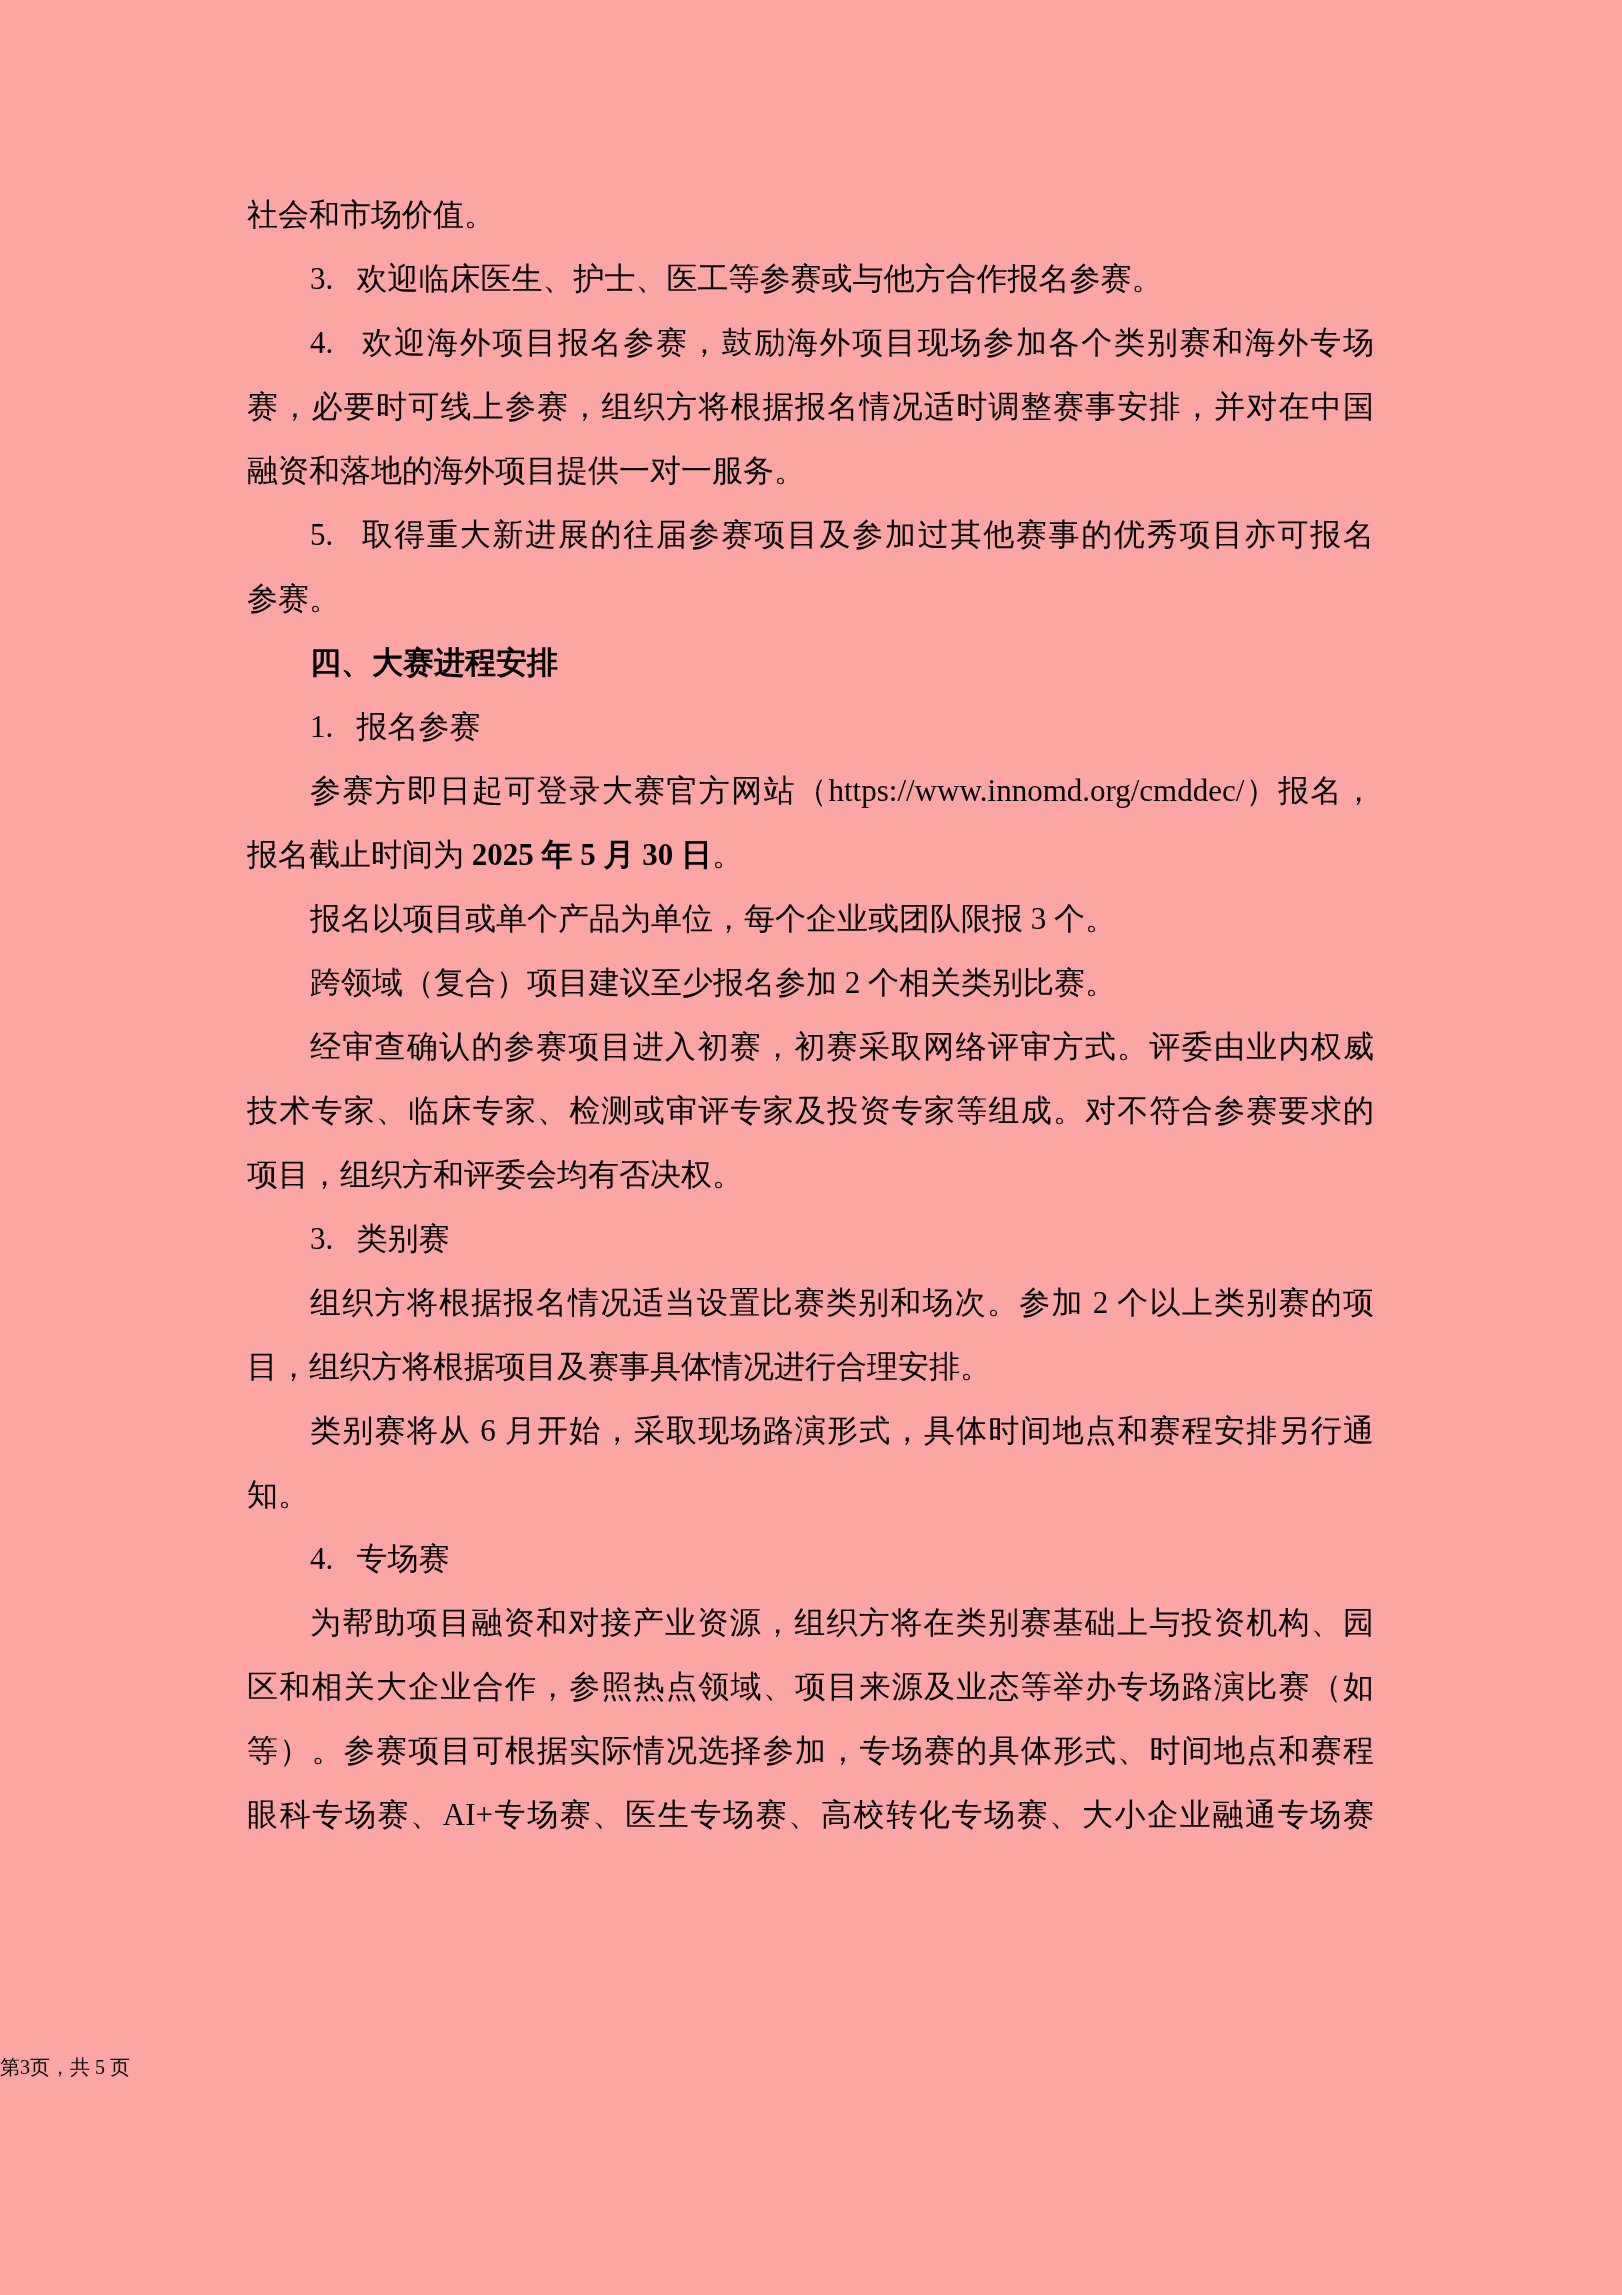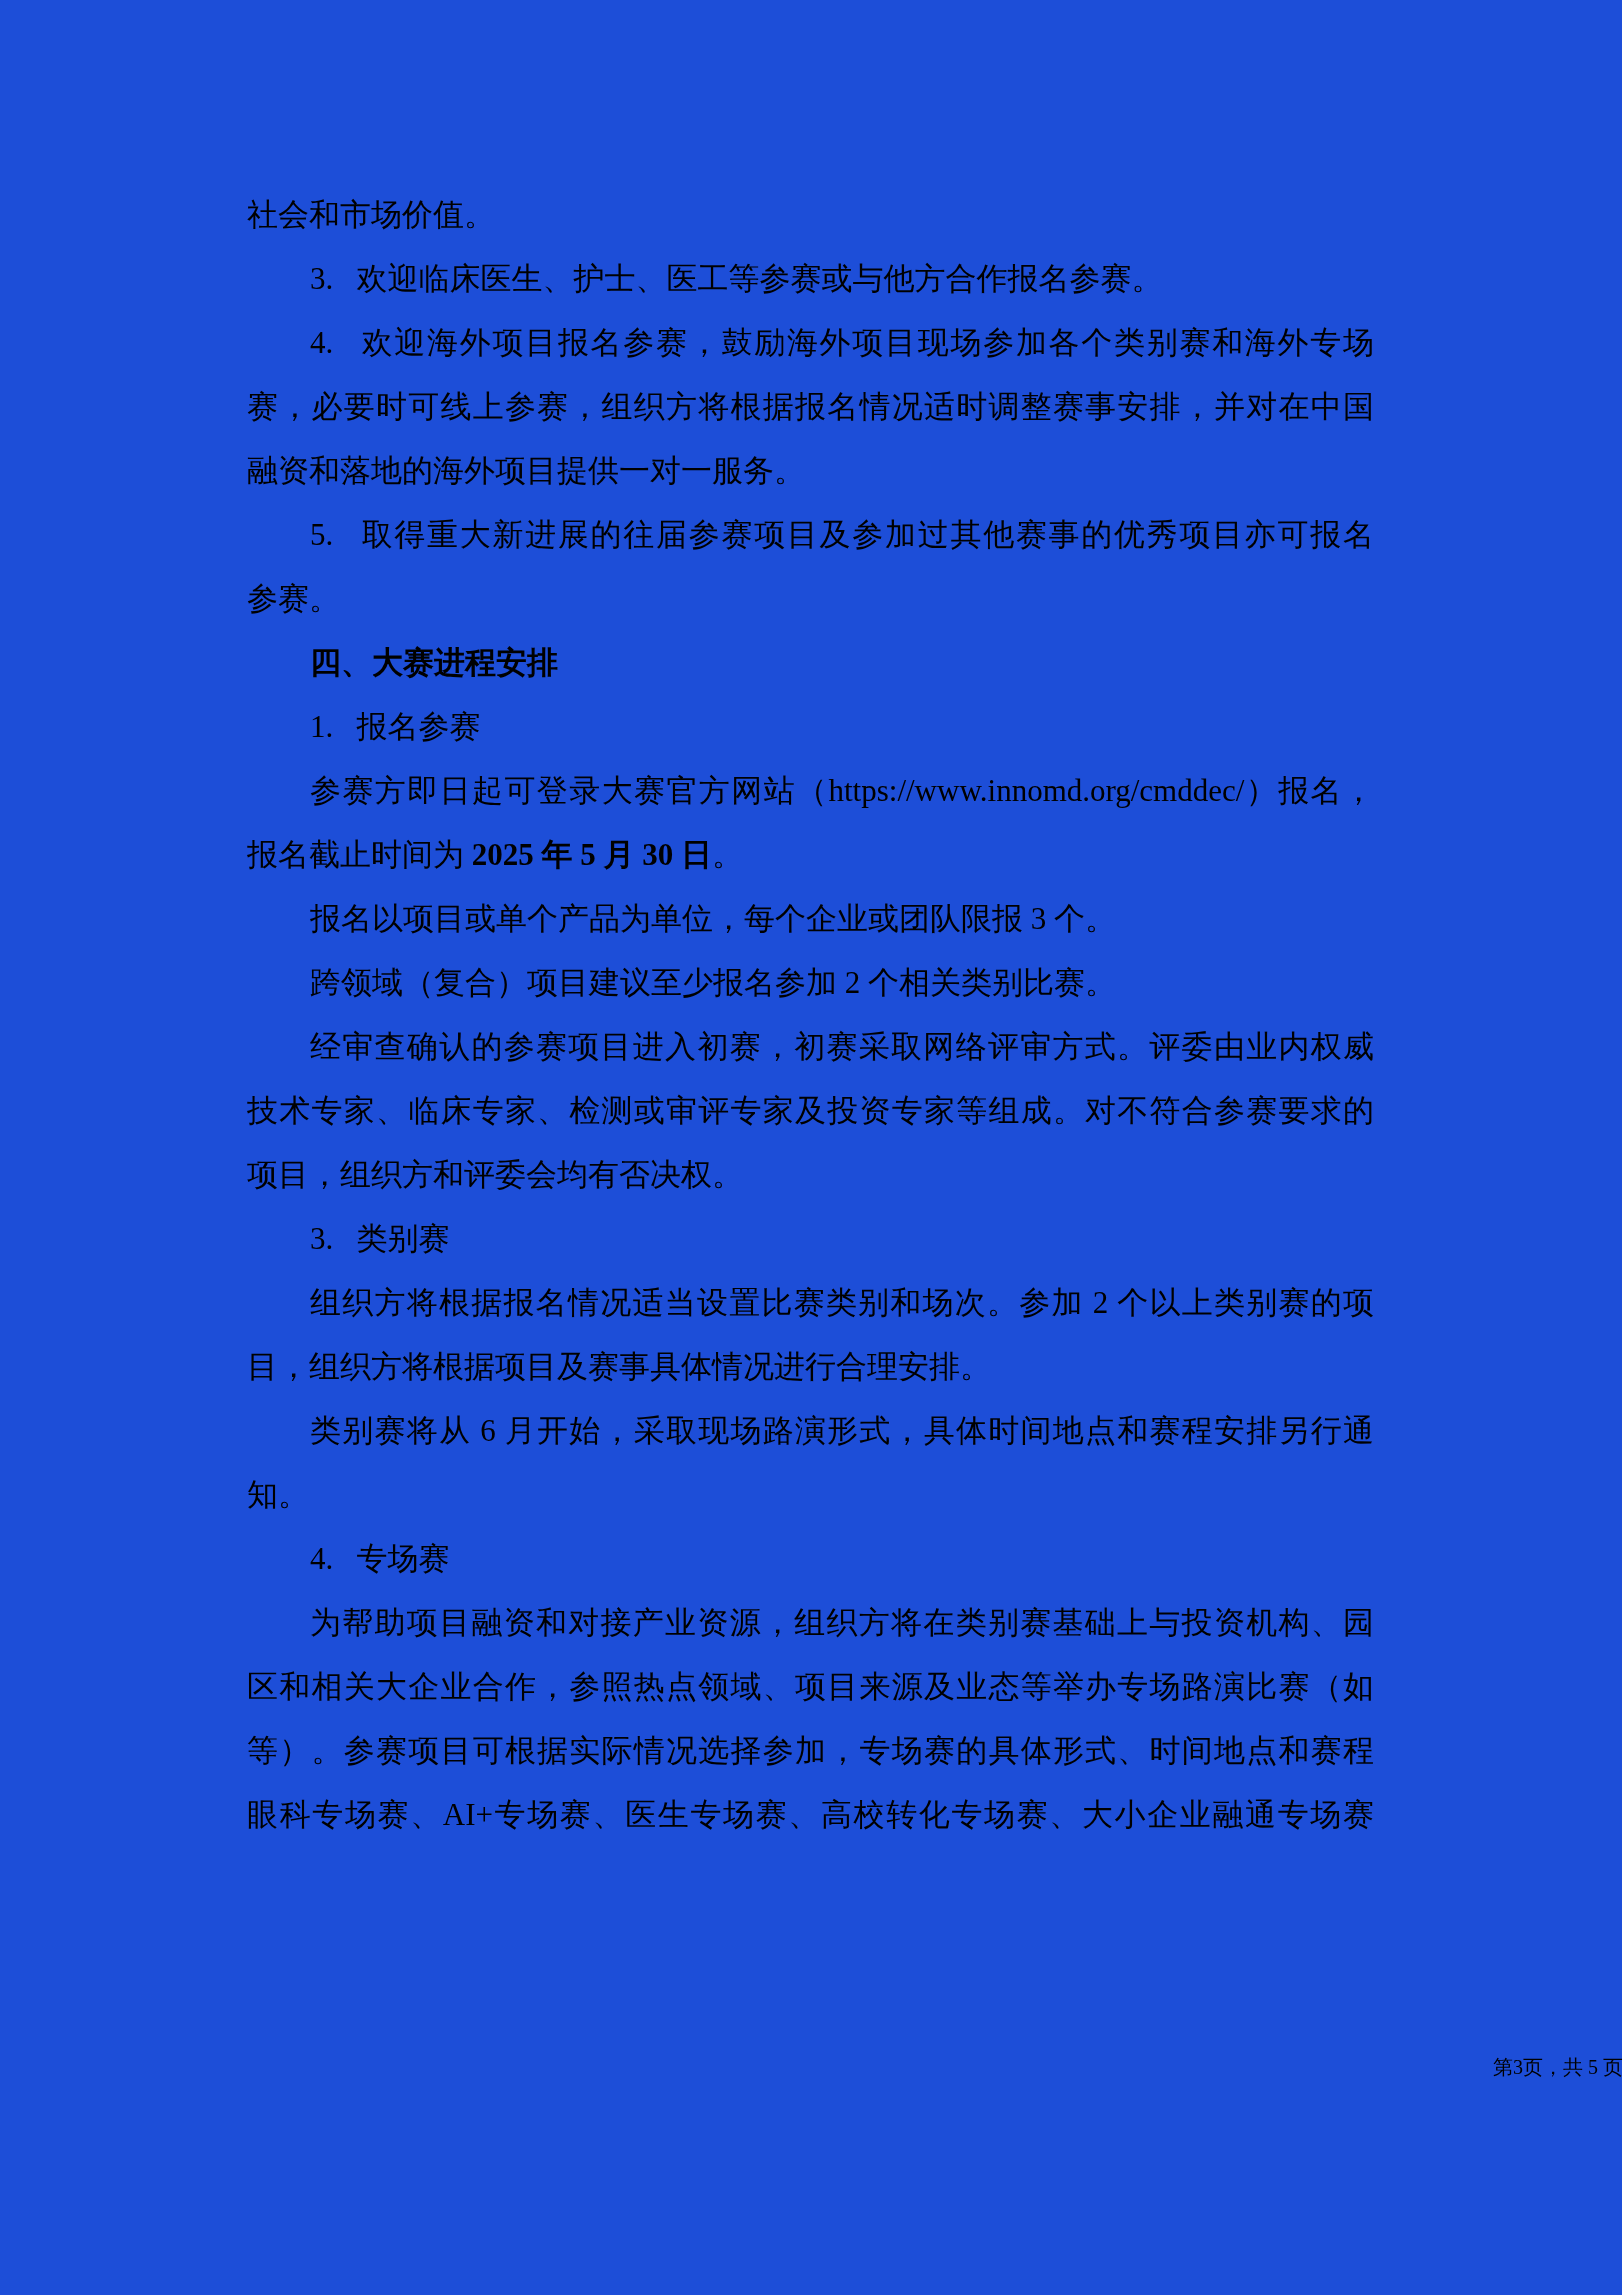--- a/index.html
+++ b/index.html
@@ -11,7 +11,7 @@
     position: relative;
     width: 1623px;
     height: 2295px;
-    background: #1d4ed8;
+    background: #fca5a5;
     color: #000000;
     font-family: "Liberation Serif", "DejaVu Serif", serif;
     overflow: hidden;

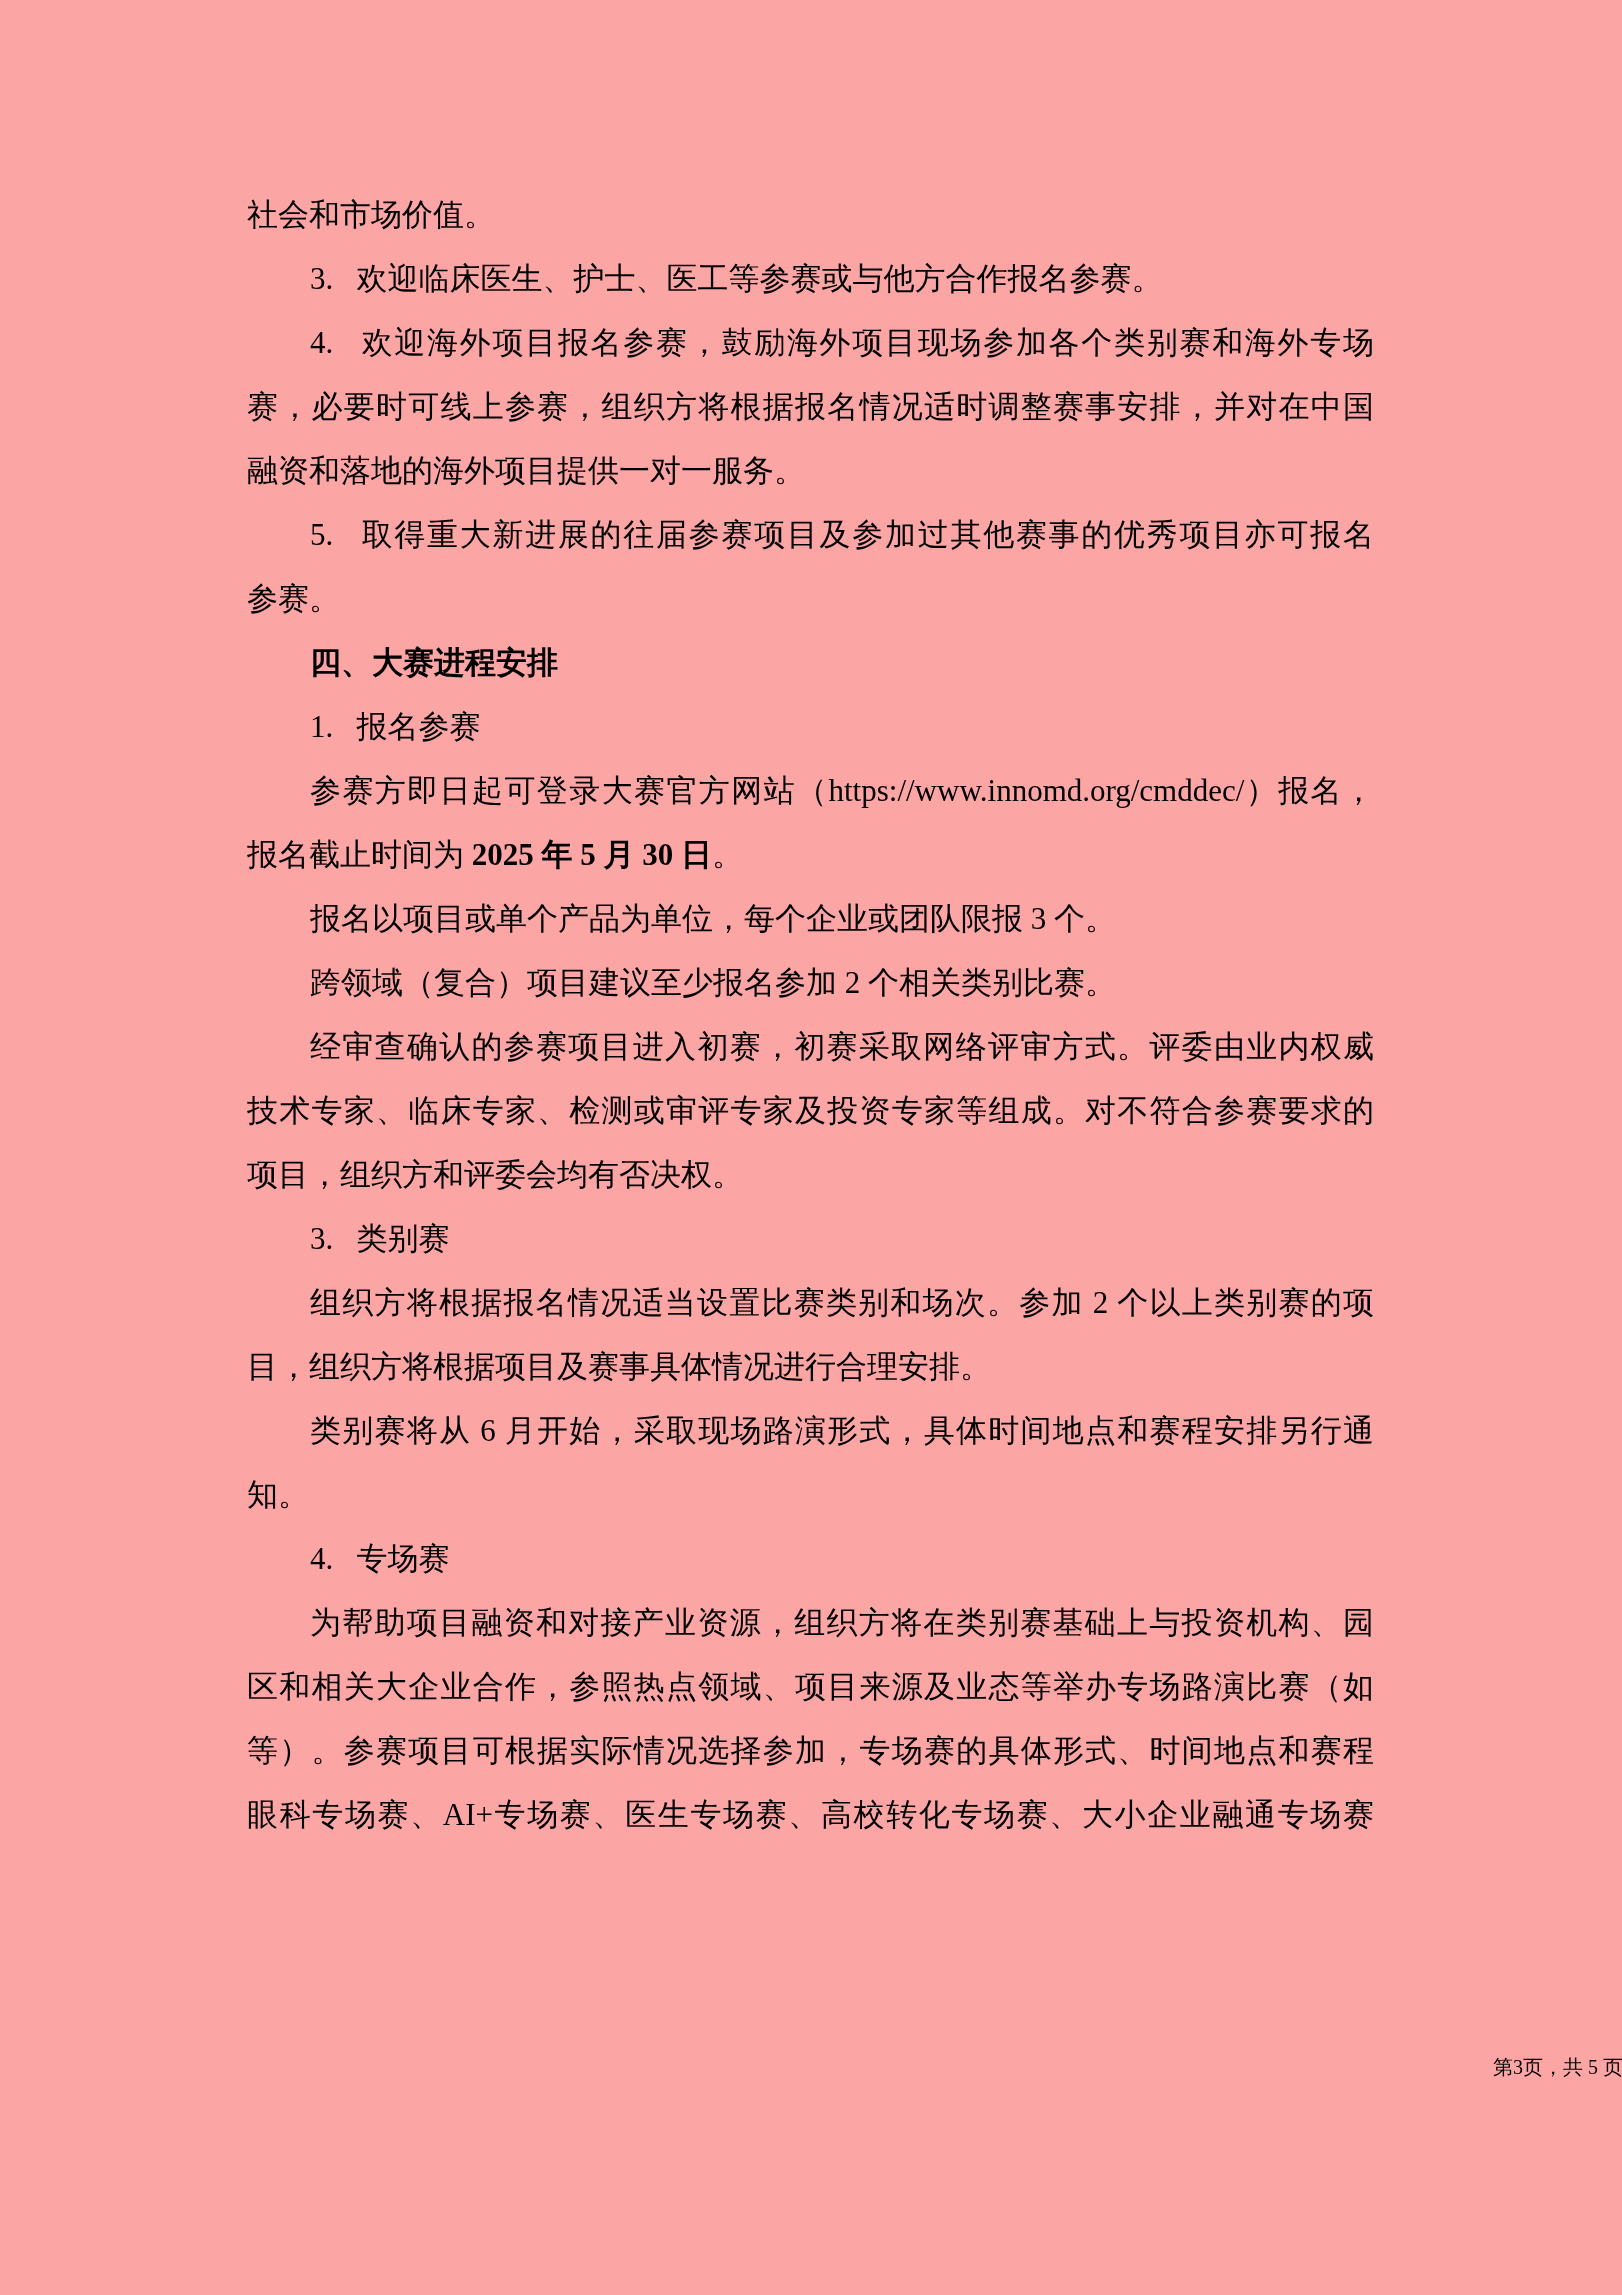--- a/index.html
+++ b/index.html
@@ -47,7 +47,7 @@
     left: 0;
     right: 0;
     top: 2053px;
-    text-align: right;
+    text-align: left;
     font-size: 20px;
     line-height: 29px;
     color: #000000;

